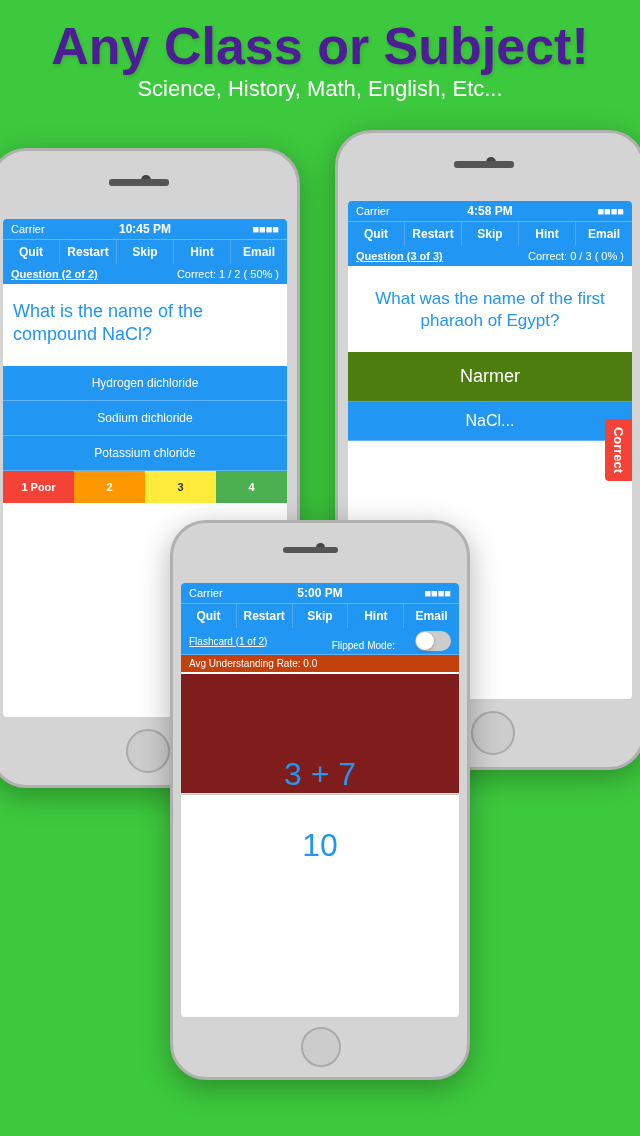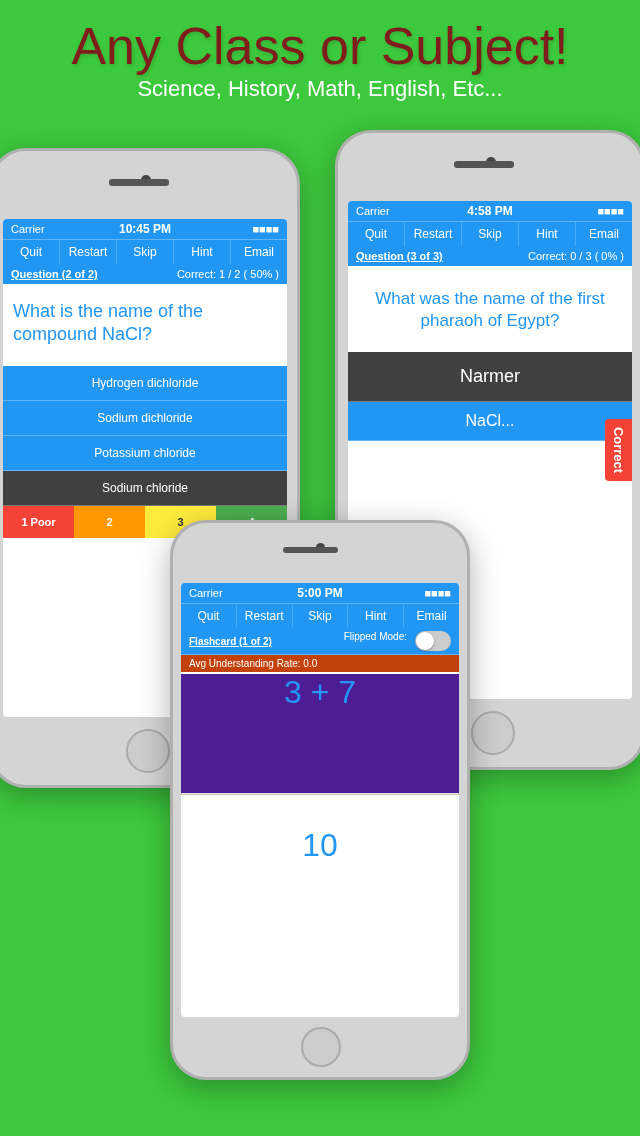--- a/index.html
+++ b/index.html
@@ -19,8 +19,8 @@
     }
     .header-title {
       font-size: 52px;
-      font-weight: 400;
-      color: #7f1d1d;
+      font-weight: 700;
+      color: #4c1d95;
       line-height: 1.1;
       text-shadow: 1px 2px 4px rgba(0,0,0,0.15);
     }

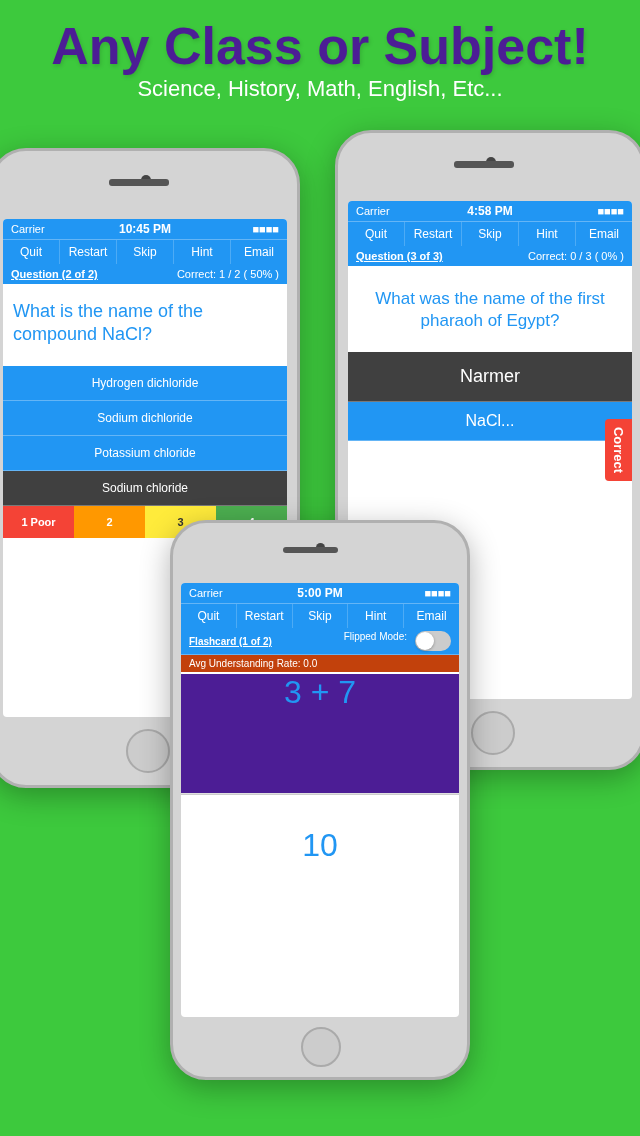--- a/index.html
+++ b/index.html
@@ -189,7 +189,7 @@
       padding: 5px 2px;
       font-size: 12px;
       border-right: 1px solid rgba(255,255,255,0.2);
-      font-weight: 400;
+      font-weight: 700;
     }
     .toolbar-btn:last-child { border-right: none; }
 

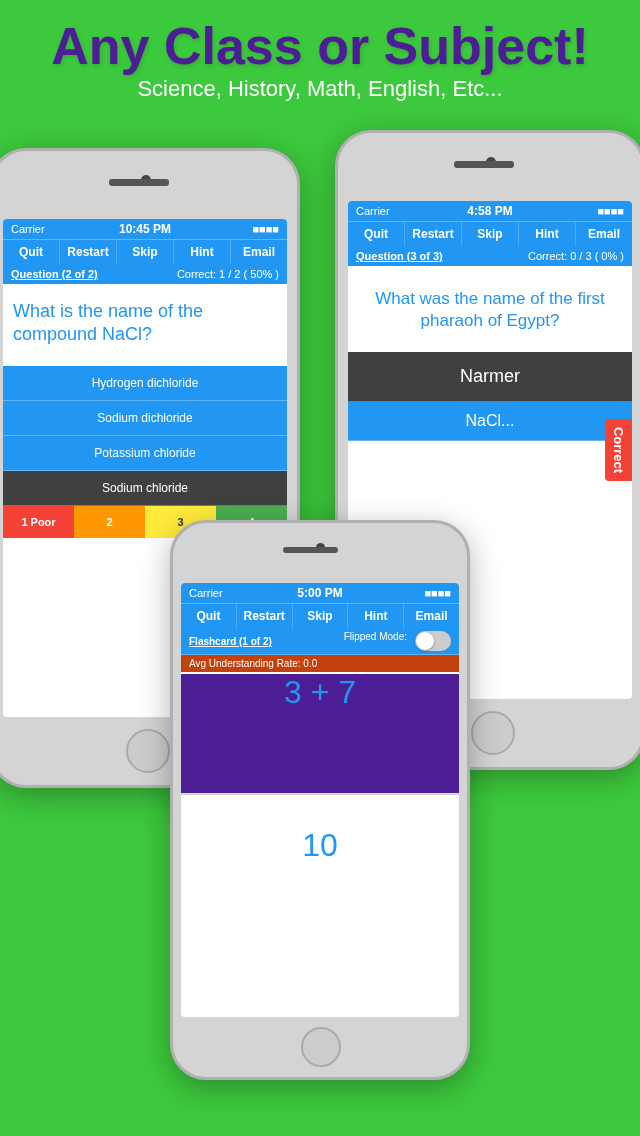--- a/index.html
+++ b/index.html
@@ -227,7 +227,7 @@
       border-bottom: 1px solid rgba(255,255,255,0.3);
     }
     .answer-btn.blue { background: #2196F3; }
-    .answer-btn.green { background: #404040; }
+    .answer-btn.green { background: #4d7c0f; }
 
     .rating-bar {
       display: flex;

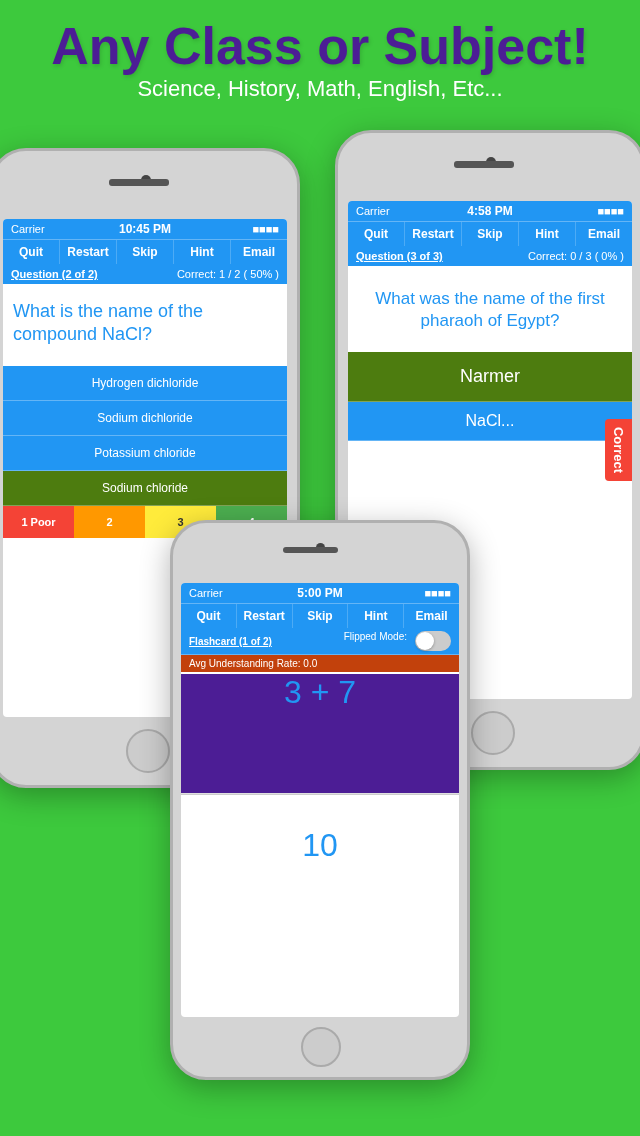--- a/index.html
+++ b/index.html
@@ -370,7 +370,6 @@
       <div class="answer-btn blue">Hydrogen dichloride</div>
       <div class="answer-btn blue">Sodium dichloride</div>
       <div class="answer-btn blue">Potassium chloride</div>
-      <div class="answer-btn green">Sodium chloride</div>
     </div>
 
     <div class="rating-bar">

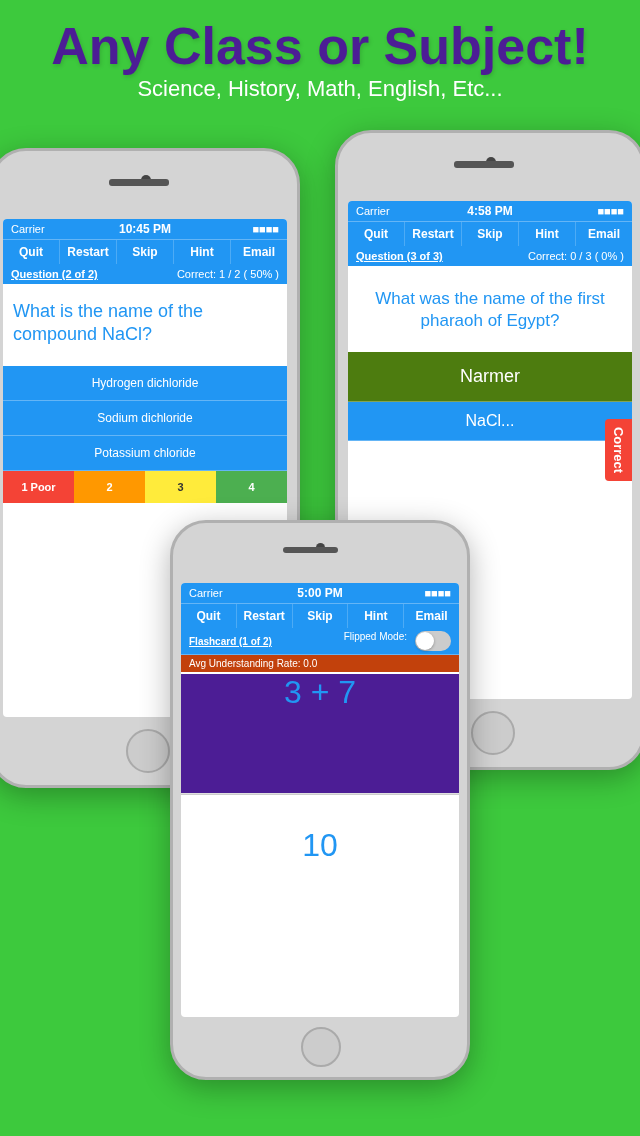--- a/index.html
+++ b/index.html
@@ -449,7 +449,7 @@
     </div>
 
     <div class="flashcard-info-bar">
-      <span style="text-decoration:underline; font-weight:700;">Flashcard (1 of 2)</span>
+      <span style="text-decoration:underline; font-weight:400;">Flashcard (1 of 2)</span>
       <div style="display:flex;align-items:flex-start;gap:8px;">
         <span>Flipped Mode:</span>
         <div class="toggle-switch">

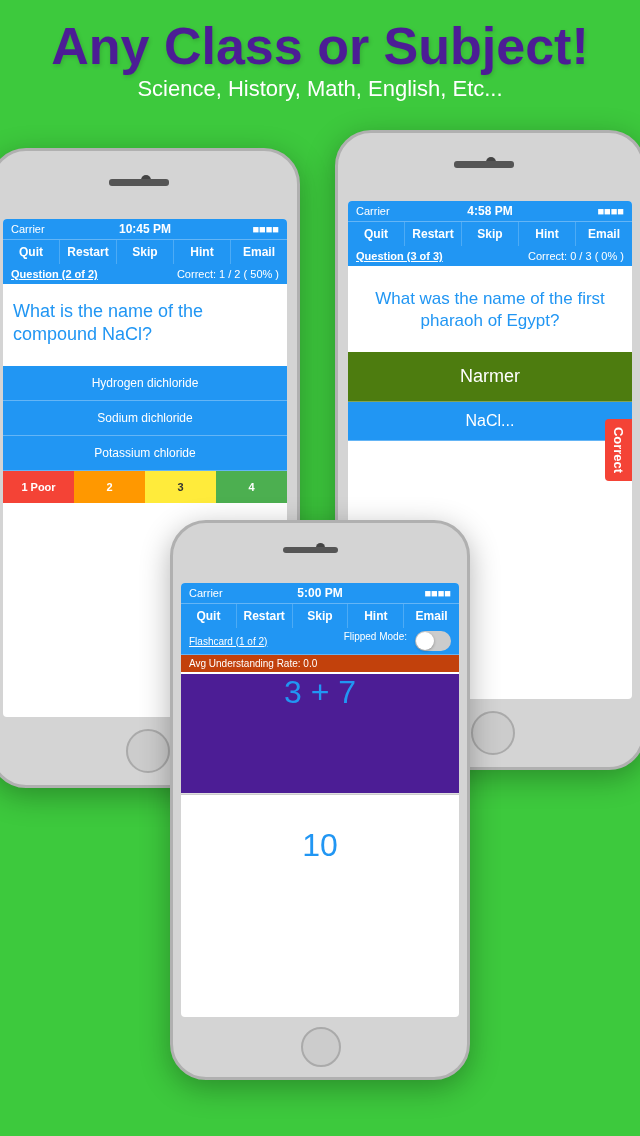--- a/index.html
+++ b/index.html
@@ -450,7 +450,7 @@
 
     <div class="flashcard-info-bar">
       <span style="text-decoration:underline; font-weight:400;">Flashcard (1 of 2)</span>
-      <div style="display:flex;align-items:flex-start;gap:8px;">
+      <div style="display:flex;align-items:flex-end;gap:20px;">
         <span>Flipped Mode:</span>
         <div class="toggle-switch">
           <div class="toggle-knob"></div>

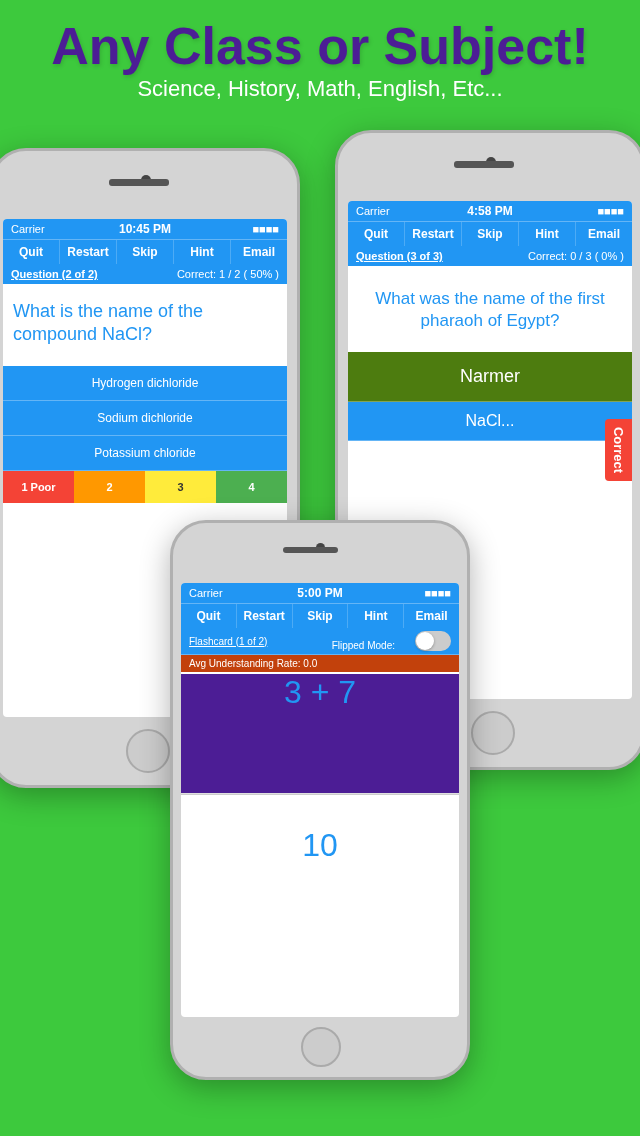--- a/index.html
+++ b/index.html
@@ -288,10 +288,10 @@
     }
 
     .flashcard-front {
-      background: #4c1d95;
+      background: #7f1d1d;
       flex: 1;
       display: flex;
-      align-items: flex-start;
+      align-items: flex-end;
       justify-content: center;
       border-bottom: 1px solid #e0e0e0;
       height: 120px;

